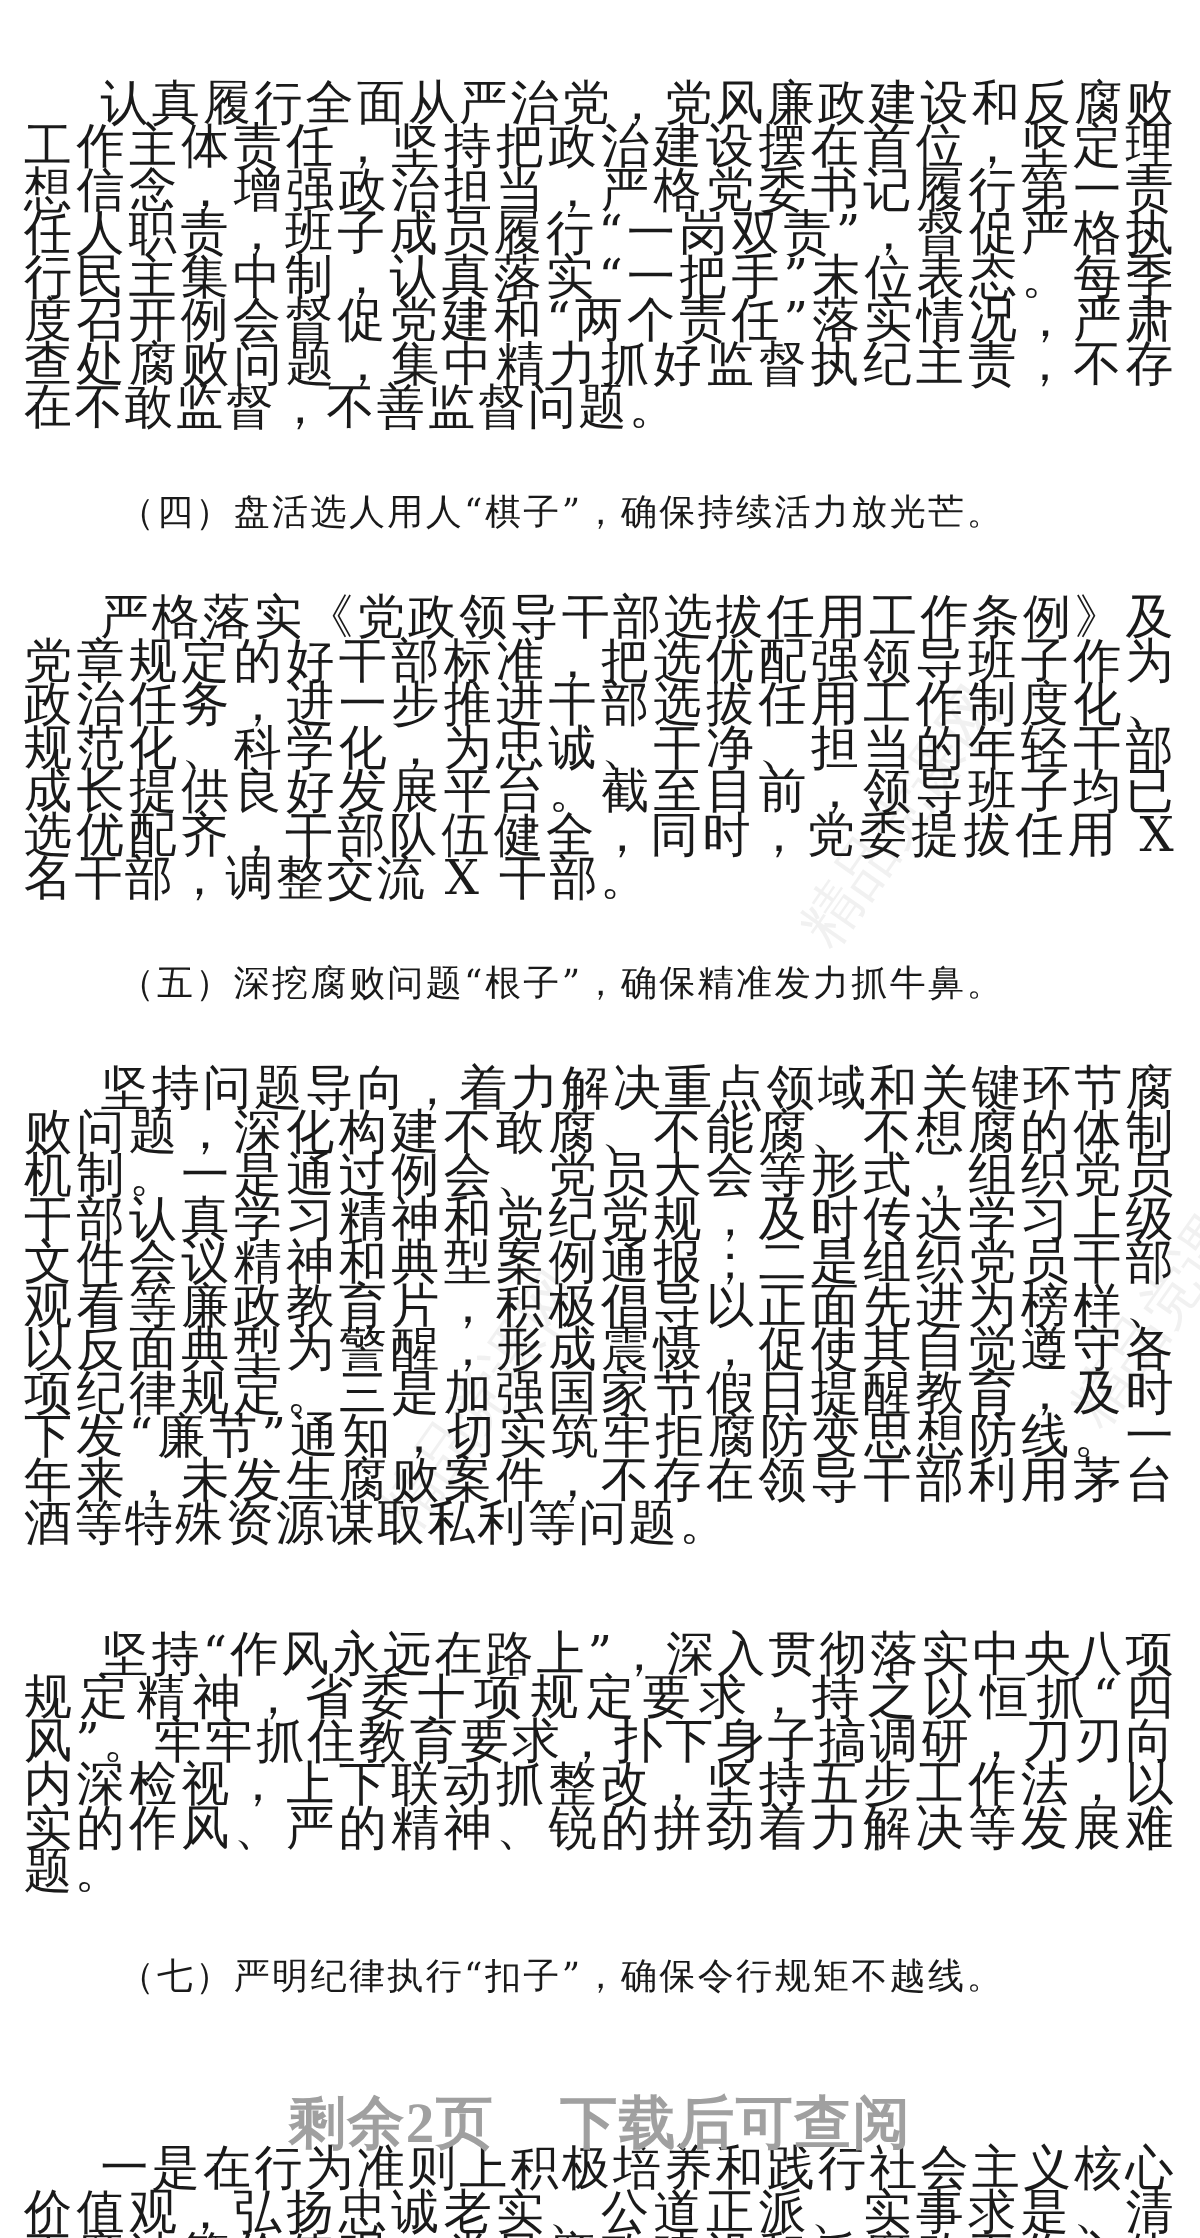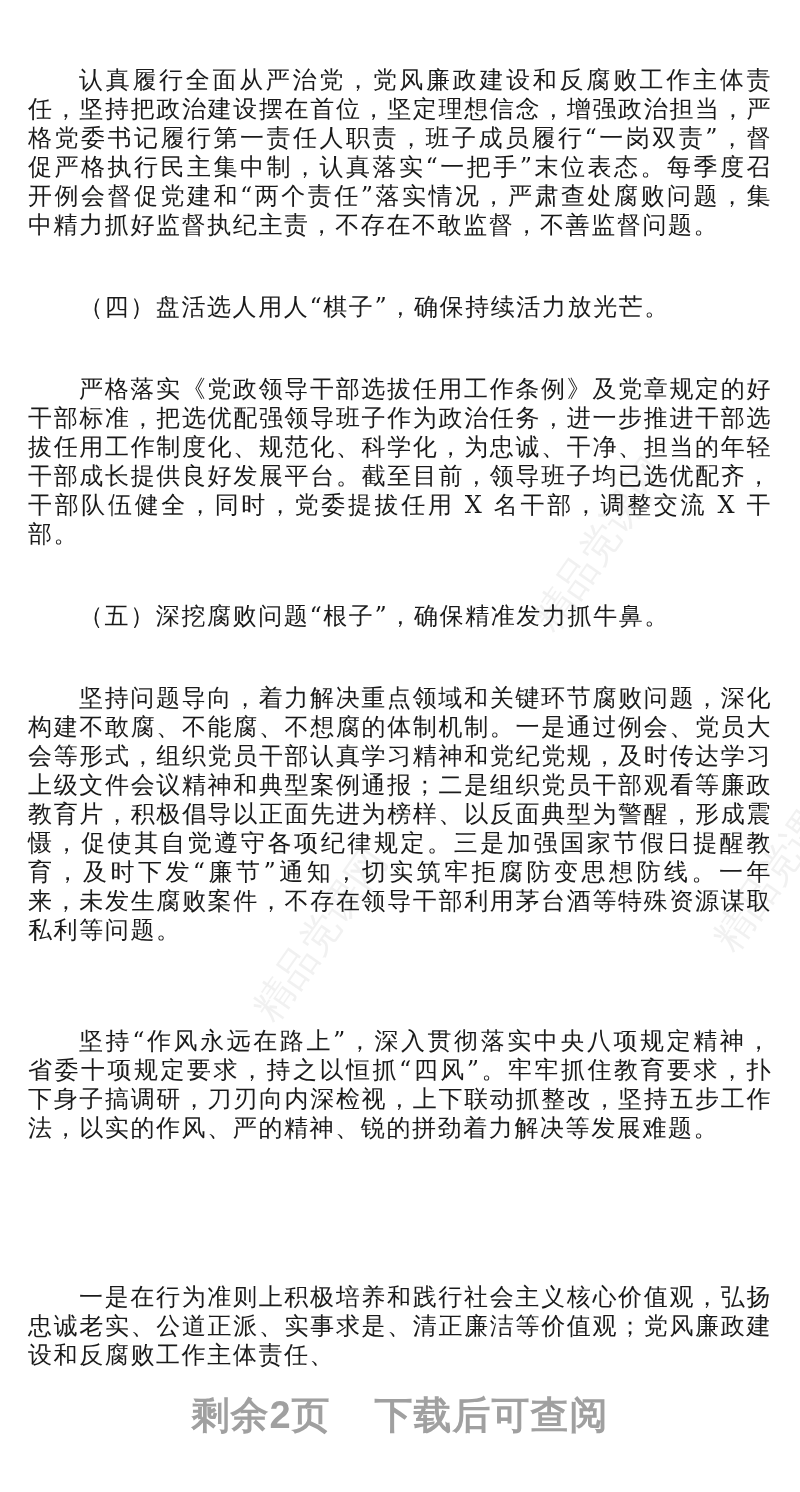--- a/index.html
+++ b/index.html
@@ -22,8 +22,8 @@
     width: 768px;
   }
   .para {
-    margin: 12px;
-    font-size: 24px;
+    margin: 0;
+    font-size: 32px;
     line-height: 29px;
     letter-spacing: 1.6px;
     text-align: justify;

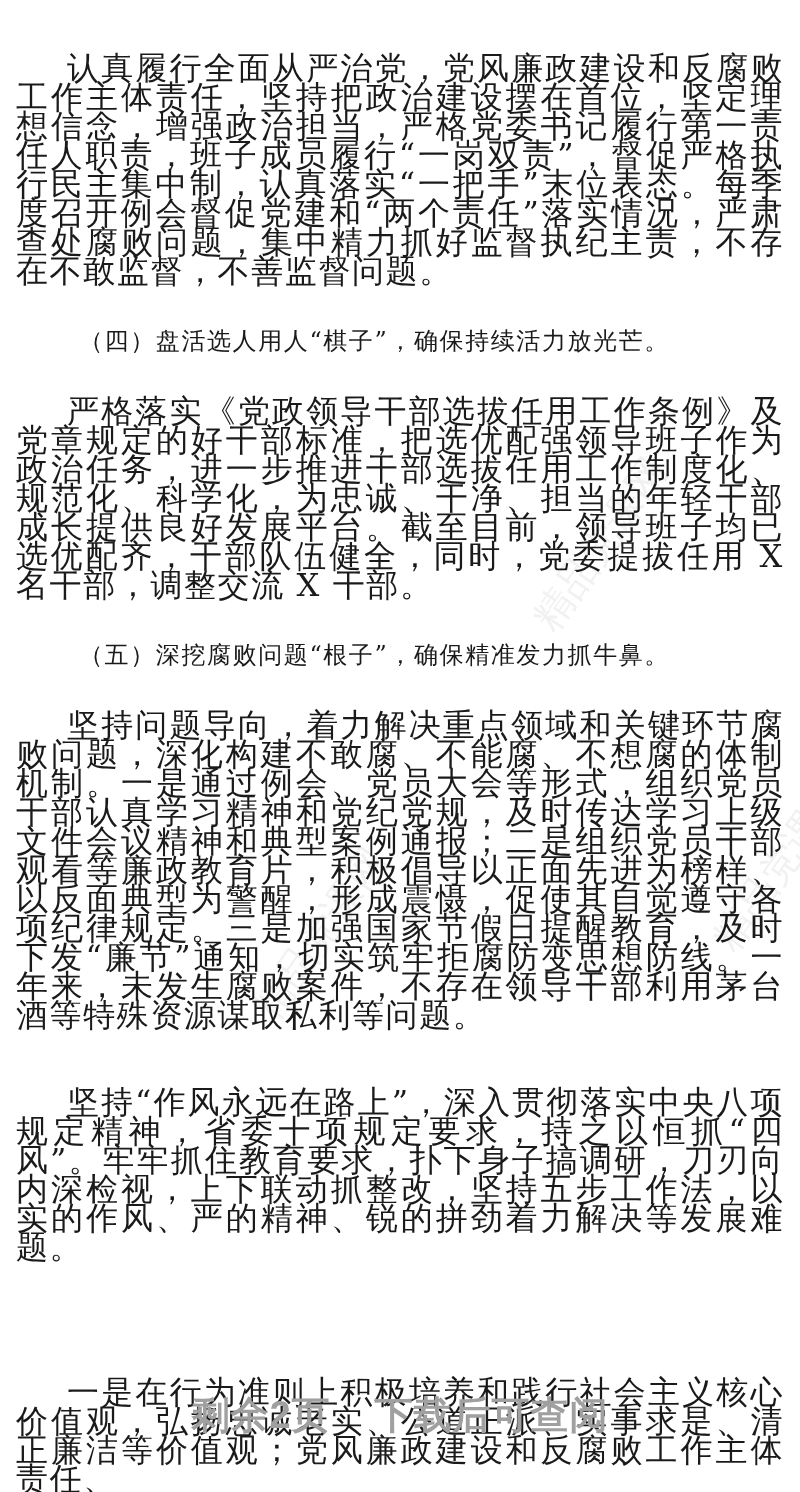--- a/index.html
+++ b/index.html
@@ -84,6 +84,7 @@
   <div class="gap"></div>
   <p class="para">坚持“作风永远在路上”，深入贯彻落实中央八项规定精神，省委十项规定要求，持之以恒抓“四风”。牢牢抓住教育要求，扑下身子搞调研，刀刃向内深检视，上下联动抓整改，坚持五步工作法，以实的作风、严的精神、锐的拼劲着力解决等发展难题。</p>
   <div class="gap"></div>
+  <p class="heading">（七）严明纪律执行“扣子”，确保令行规矩不越线。</p>
   <div class="gap"></div>
   <div class="gap"></div>
   <div class="gap"></div>

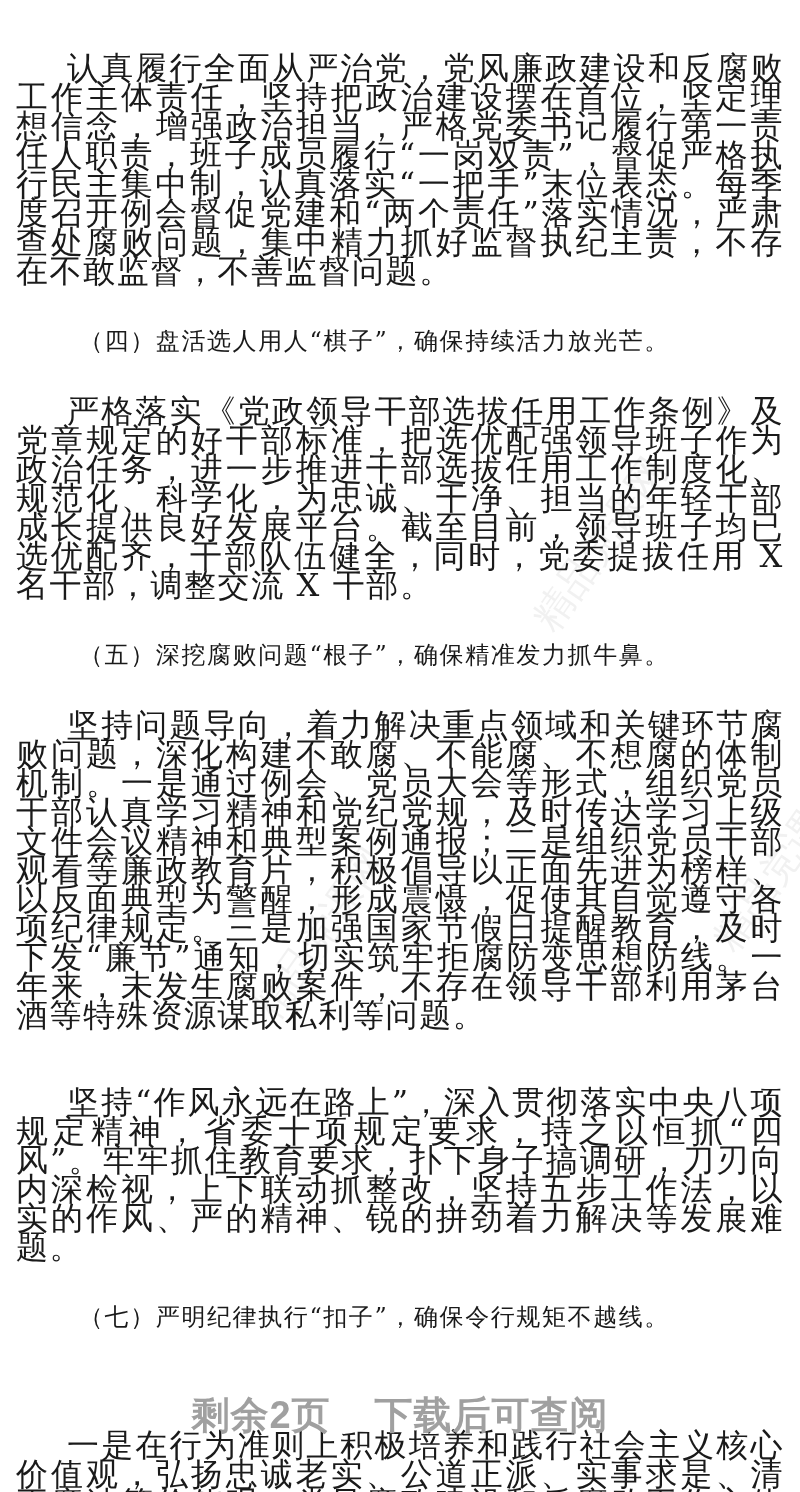--- a/index.html
+++ b/index.html
@@ -54,7 +54,7 @@
     top: 1390px;
     width: 800px;
     text-align: center;
-    font-family: Liberation Sans, sans-serif;
+    font-family: Liberation Serif, serif;
     font-weight: bold;
     font-size: 38px;
     color: #a0a0a0;

